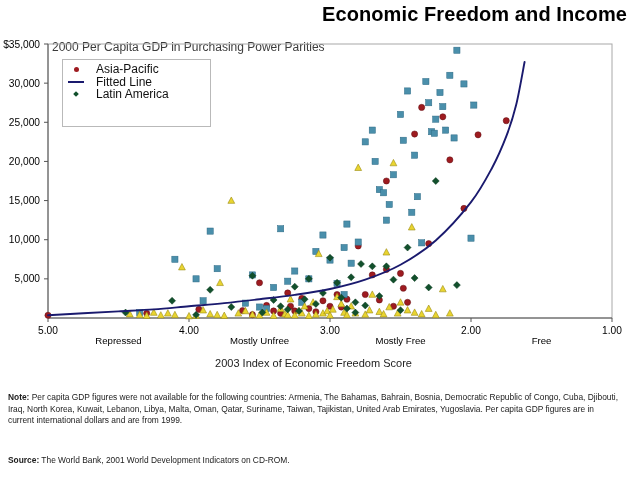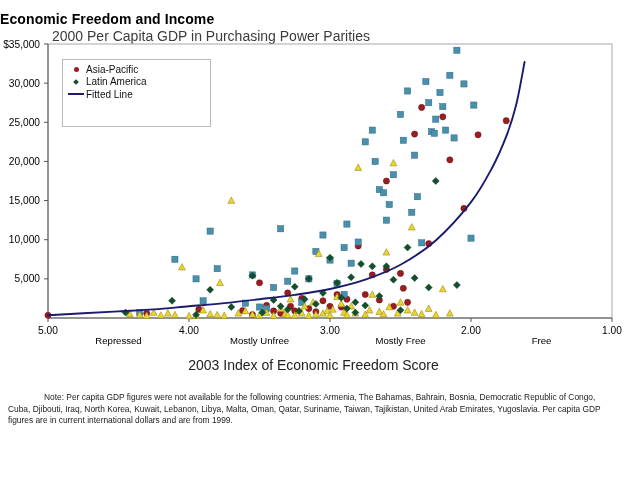--- a/index.html
+++ b/index.html
@@ -25,12 +25,11 @@
     top: 3px;
     left: 0;
     width: 627px;
-    text-align: left;
-    font-size: 14px;
+    text-align: right;
+    font-size: 20px;
     font-weight: bold;
     letter-spacing: 0.1px;
     color: #000;
-    margin-top: 8px;
   }
   .ylabel-top {
     position: absolute;

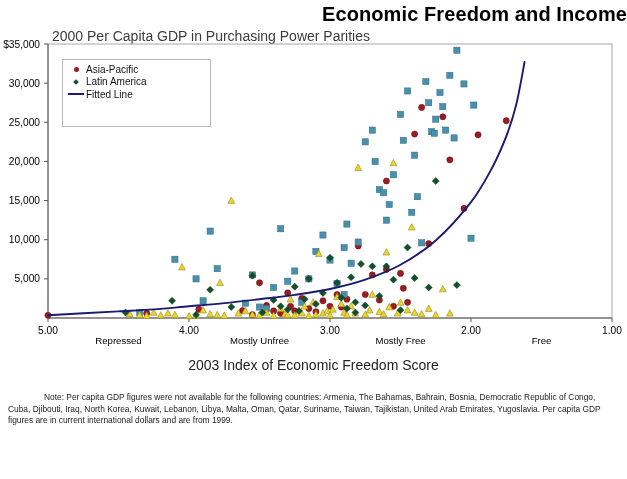--- a/index.html
+++ b/index.html
@@ -34,8 +34,8 @@
   .ylabel-top {
     position: absolute;
     left: 52px;
-    top: 28px;
-    font-size: 14px;
+    top: 40px;
+    font-size: 12px;
     color: #3b3b3b;
     white-space: nowrap;
   }

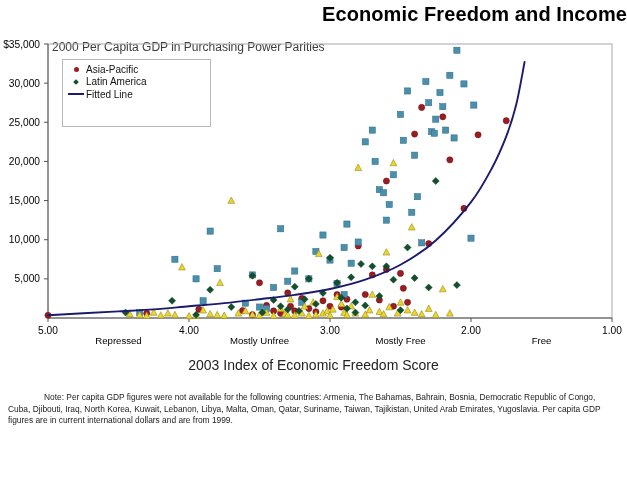--- a/index.html
+++ b/index.html
@@ -94,10 +94,10 @@
     flex: 0 0 16px;
   }
   .legend-text {
-    font-size: 10px;
+    font-size: 12px;
     color: #111;
     white-space: nowrap;
-    margin-left: 2px;
+    margin-left: 12px;
   }
   .m-circle {
     width: 5px; height: 5px; border-radius: 50%;

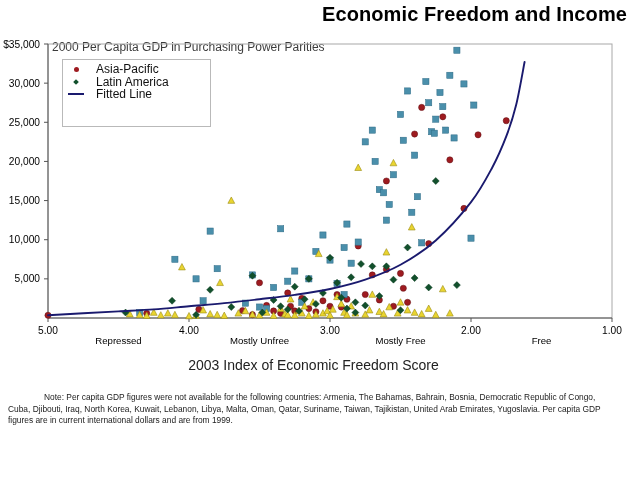--- a/index.html
+++ b/index.html
@@ -391,16 +391,16 @@
     </div>
     <div class="legend-row">
       <span class="legend-mark">
+          <span class="m-line"></span>
+        </span>
+      <span class="legend-text">Fitted Line</span>
+    </div>
+    <div class="legend-row">
+      <span class="legend-mark">
           <span class="m-diamond"></span>
         </span>
       <span class="legend-text">Latin America</span>
     </div>
-    <div class="legend-row">
-      <span class="legend-mark">
-          <span class="m-line"></span>
-        </span>
-      <span class="legend-text">Fitted Line</span>
-    </div>
   </div>
 
   <div class="xaxis-title">2003 Index of Economic Freedom Score</div>

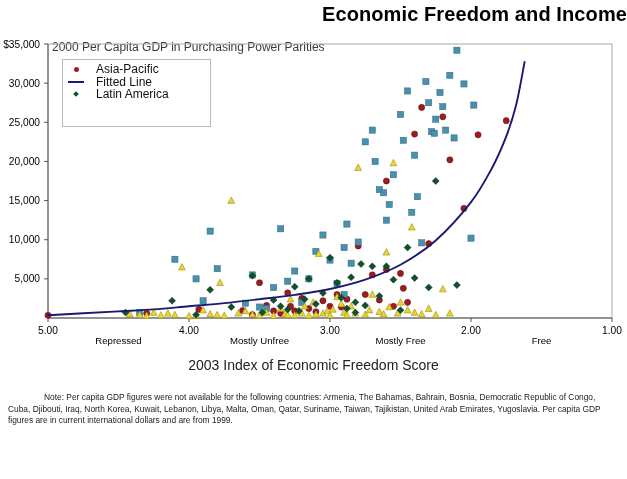--- a/index.html
+++ b/index.html
@@ -67,7 +67,7 @@
     top: 357px;
     width: 627px;
     text-align: center;
-    font-size: 14px;
+    font-size: 11px;
     color: #222;
   }
   .legend-box {

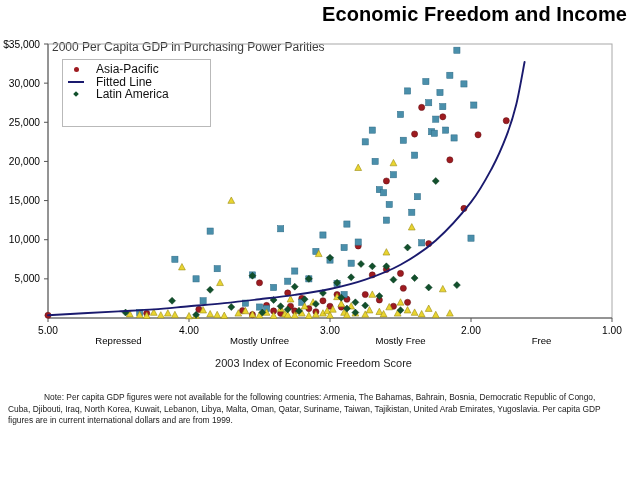--- a/index.html
+++ b/index.html
@@ -138,7 +138,7 @@
   }
   .footnote.note { top: 392px; }
   .footnote.source { top: 455px; }
-  .footnote b { font-weight: normal; margin-left: 36px; }
+  .footnote b { font-weight: bold; }
 </style>
 </head>
 <body>

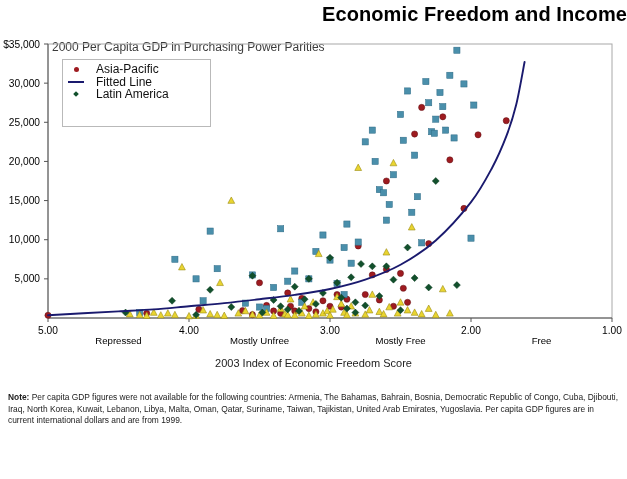--- a/index.html
+++ b/index.html
@@ -409,6 +409,9 @@
     <b>Note:</b><span> Per capita GDP figures were not available for the following countries: Armenia, The Bahamas, Bahrain, Bosnia, Democratic Republic of Congo, Cuba, Djibouti, Iraq, North Korea, Kuwait, Lebanon, Libya, Malta, Oman, Qatar, Suriname, Taiwan, Tajikistan, United Arab Emirates, Yugoslavia. Per capita GDP figures are in current international dollars and are from 1999.</span>
   </div>
 
+  <div class="footnote source">
+    <b>Source:</b><span> The World Bank, 2001 World Development Indicators on CD-ROM.</span>
+  </div>
 
 </div>
 

